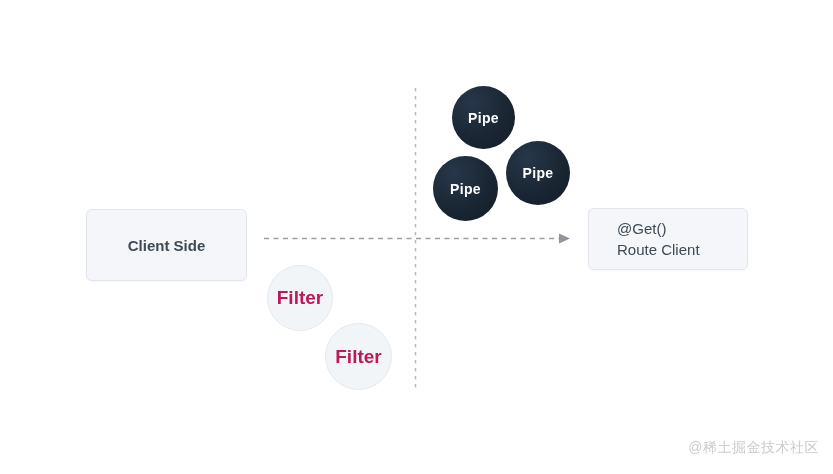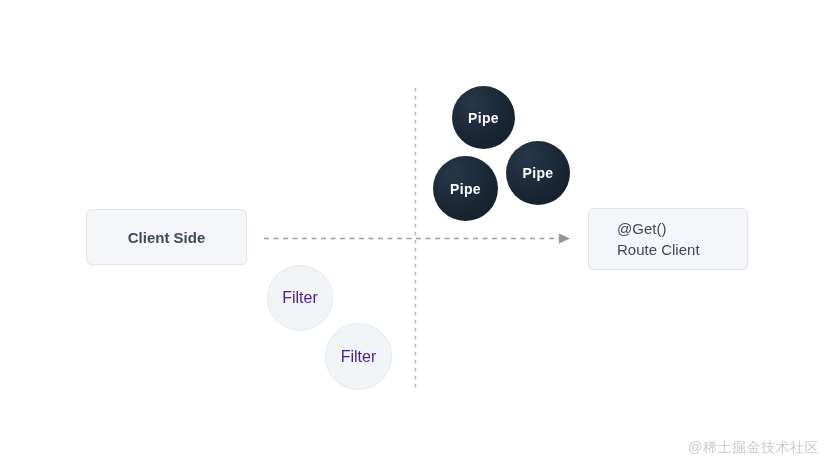--- a/index.html
+++ b/index.html
@@ -37,7 +37,7 @@
   }
   .client-box {
     left: 86px; top: 209px;
-    width: 161px; height: 56px;
+    width: 161px; height: 72px;
   }
   .route-box {
     left: 588px; top: 208px;

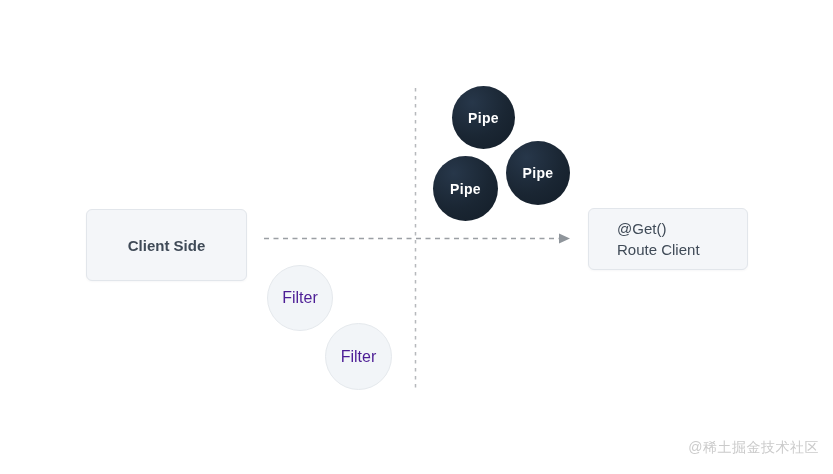--- a/index.html
+++ b/index.html
@@ -71,9 +71,9 @@
   .filter {
     background: #f2f5f8;
     border: 1px solid #e5e9ed;
-    color: #4c1d95;
-    font-size: 16px;
-    font-weight: 400;
+    color: #be185d;
+    font-size: 19px;
+    font-weight: 700;
   }
   .filter-1 { left: 267px; top: 265px; width: 66px; height: 66px; }
   .filter-2 { left: 325px; top: 323px; width: 67px; height: 67px; }

